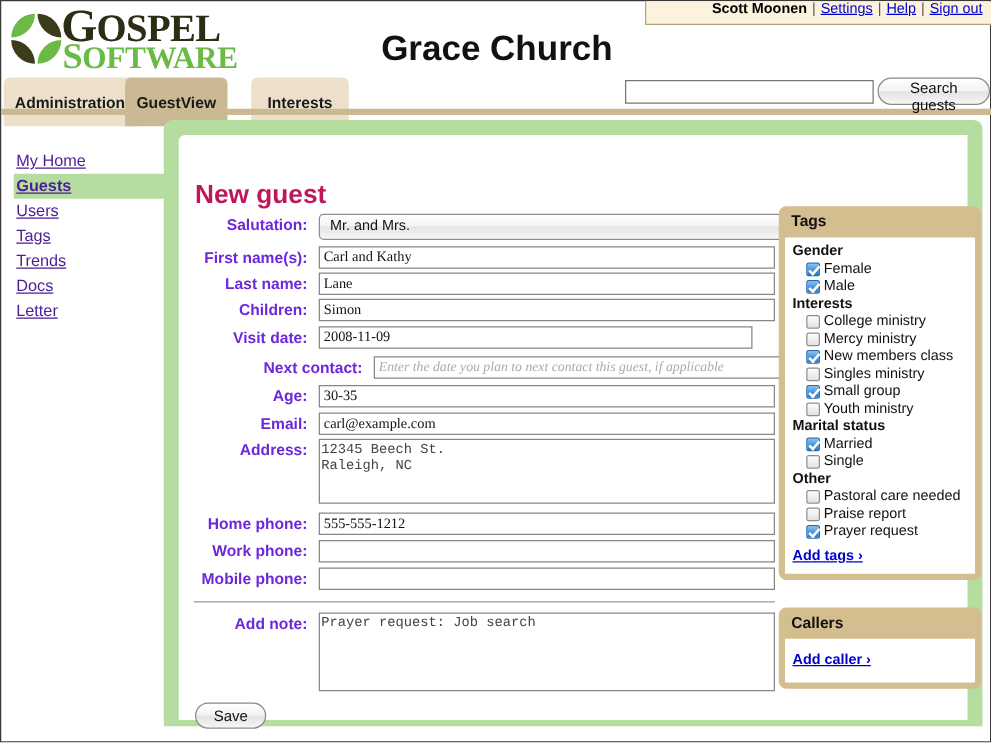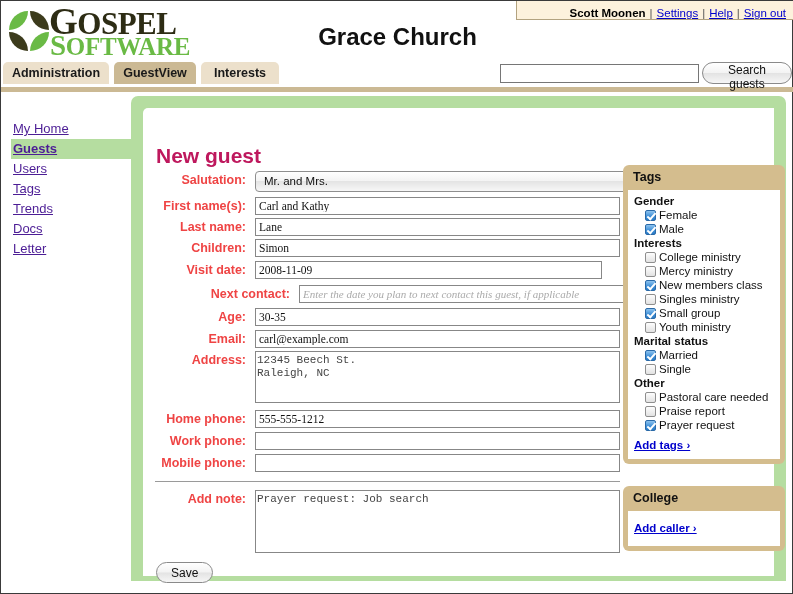--- a/index.html
+++ b/index.html
@@ -25,7 +25,7 @@
     border-left: 1px solid #b3a380;
     border-bottom: 1px solid #b3a380;
     box-sizing: border-box;
-    display: flex; align-items: flex-end; justify-content: flex-end;
+    display: flex; align-items: flex-start; justify-content: flex-end;
     padding-right: 8px;
     font-size: 11.5px;
   }

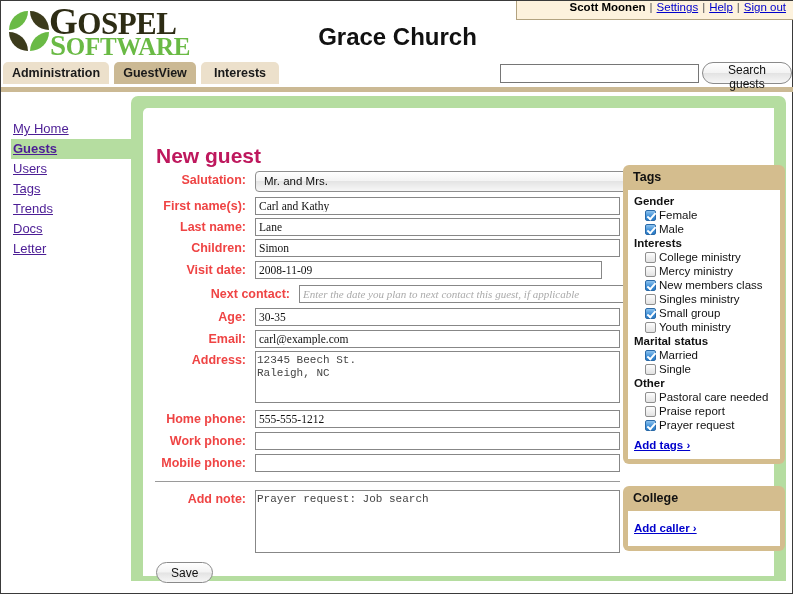--- a/index.html
+++ b/index.html
@@ -60,7 +60,7 @@
   .church-title {
     position: absolute; left: 0; top: 22px; width: 793px;
     text-align: center;
-    font-size: 24px; font-weight: bold; color: #111;
+    font-size: 28px; font-weight: bold; color: #111;
   }
 
   

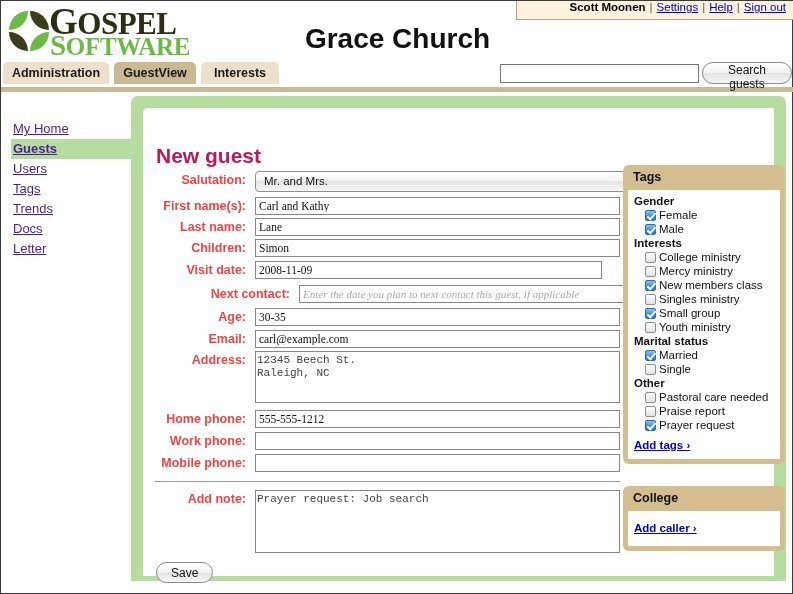--- a/index.html
+++ b/index.html
@@ -68,7 +68,7 @@
     position: absolute; left: 0; top: 61px; width: 793px; height: 28px;
   }
   .tab {
-    position: absolute; top: 0; height: 22px;
+    position: absolute; top: 0; height: 39px;
     background: #ece0cb;
     border-radius: 5px 5px 0 0;
     display: flex; align-items: center; justify-content: center;

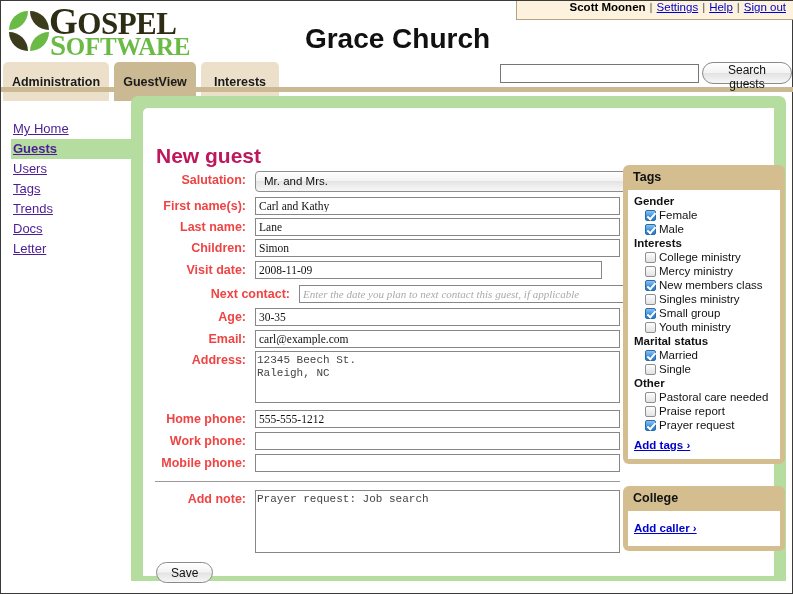--- a/index.html
+++ b/index.html
@@ -77,7 +77,7 @@
   }
   .tab.active { background: #cbb994; }
   .tab0 { left: 2px;   width: 106px; }
-  .tab1 { left: 113px; width: 82px; }
+  .tab1 { left: 99px; width: 82px; }
   .tab2 { left: 200px; width: 78px; }
   .tabrule {
     position: absolute; left: 0; top: 86px; width: 793px; height: 5px;

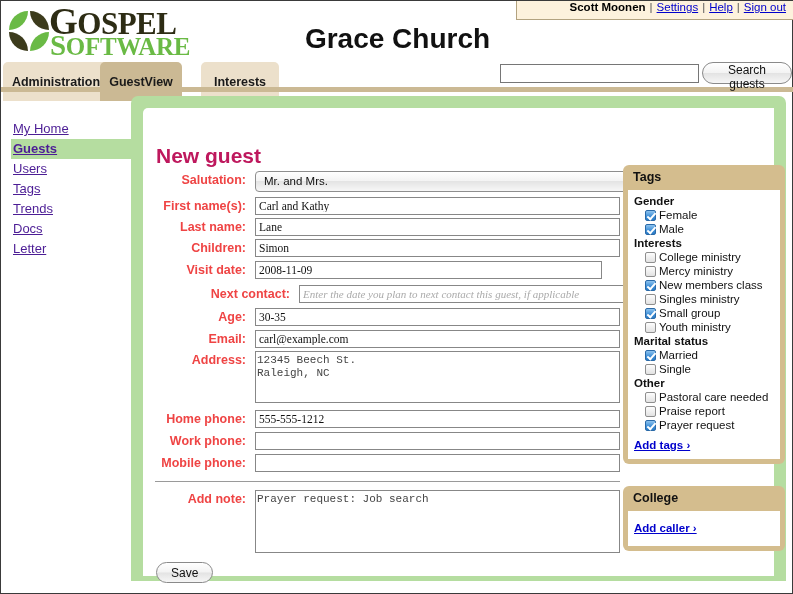--- a/index.html
+++ b/index.html
@@ -140,7 +140,7 @@
   .flabel {
     position: absolute; left: 0; width: 103px;
     text-align: right;
-    font-size: 12.5px; font-weight: bold; color: #ef4444;
+    font-size: 12.5px; font-weight: bold; color: #6d28d9;
     line-height: 19px;
   }
   .finput {

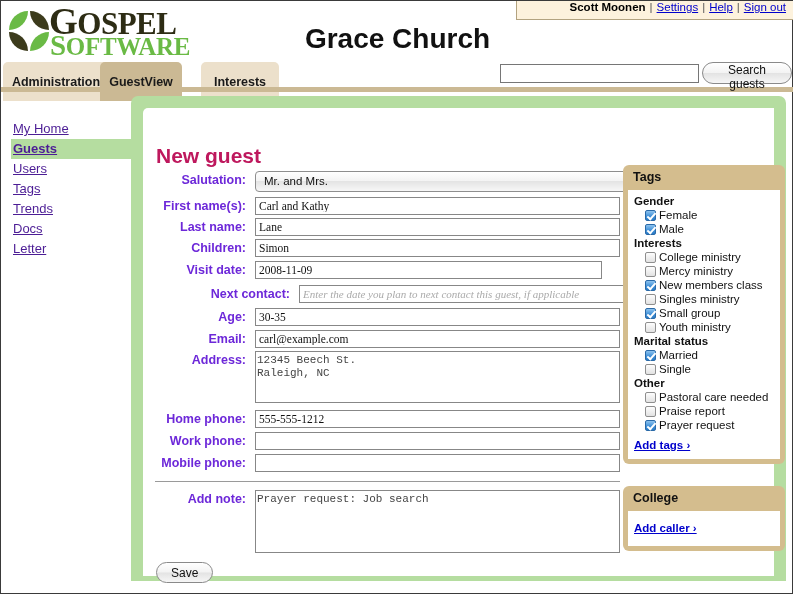--- a/index.html
+++ b/index.html
@@ -462,7 +462,7 @@
   </div>
 
   <div class="panel" style="left:622px; top:485px; width:162px;">
-    <div class="panel-head">College</div>
+    <div class="panel-head">Callers</div>
     <div class="panel-body" style="padding-bottom:10px;">
       <span class="panel-link">Add caller ›</span>
     </div>

